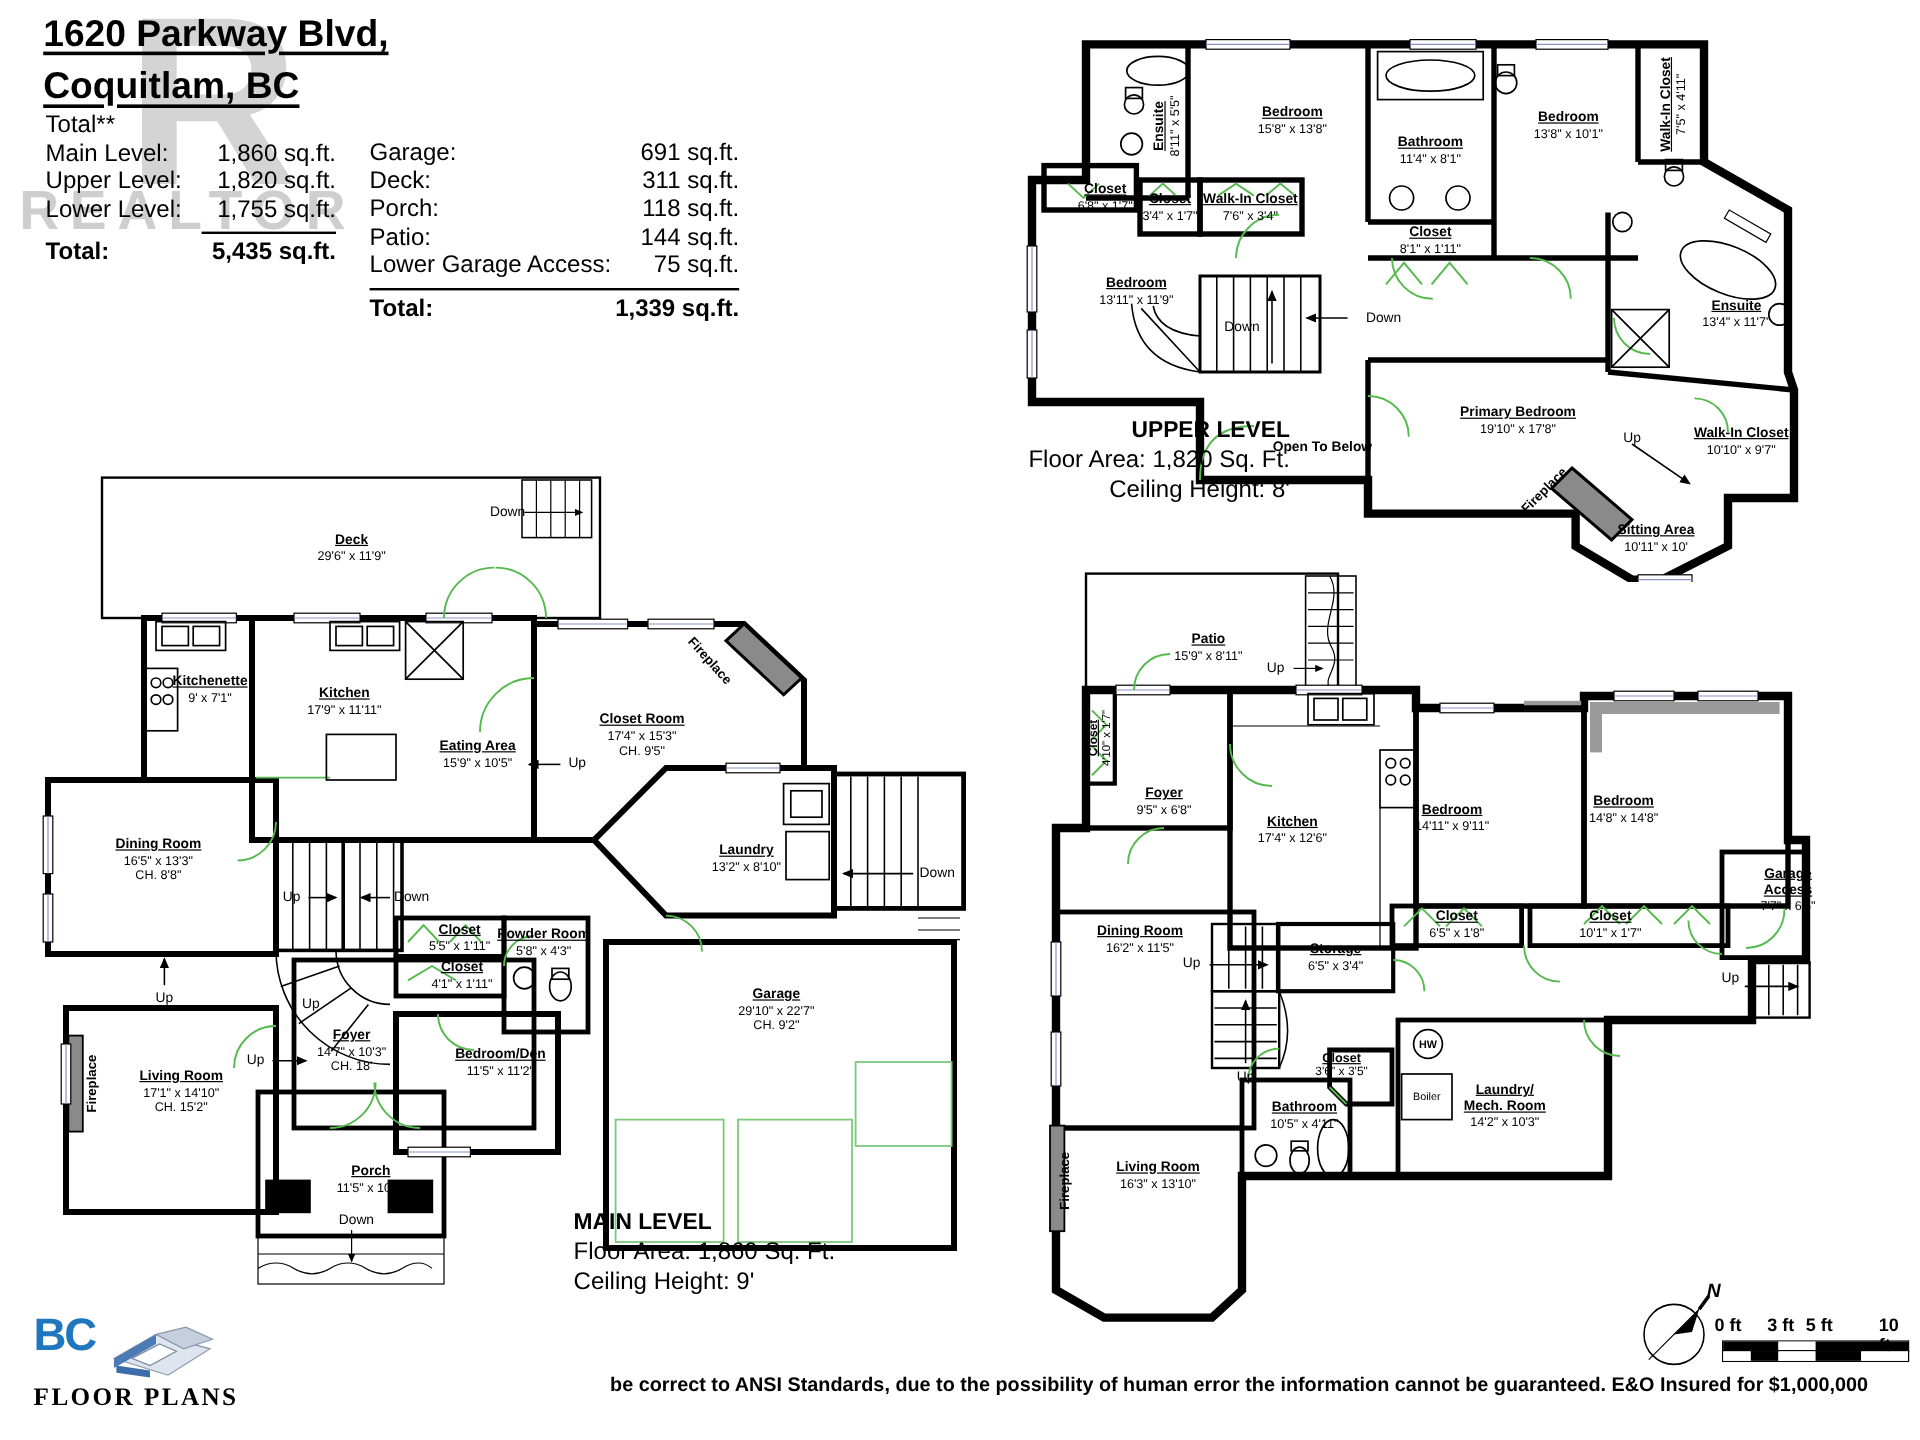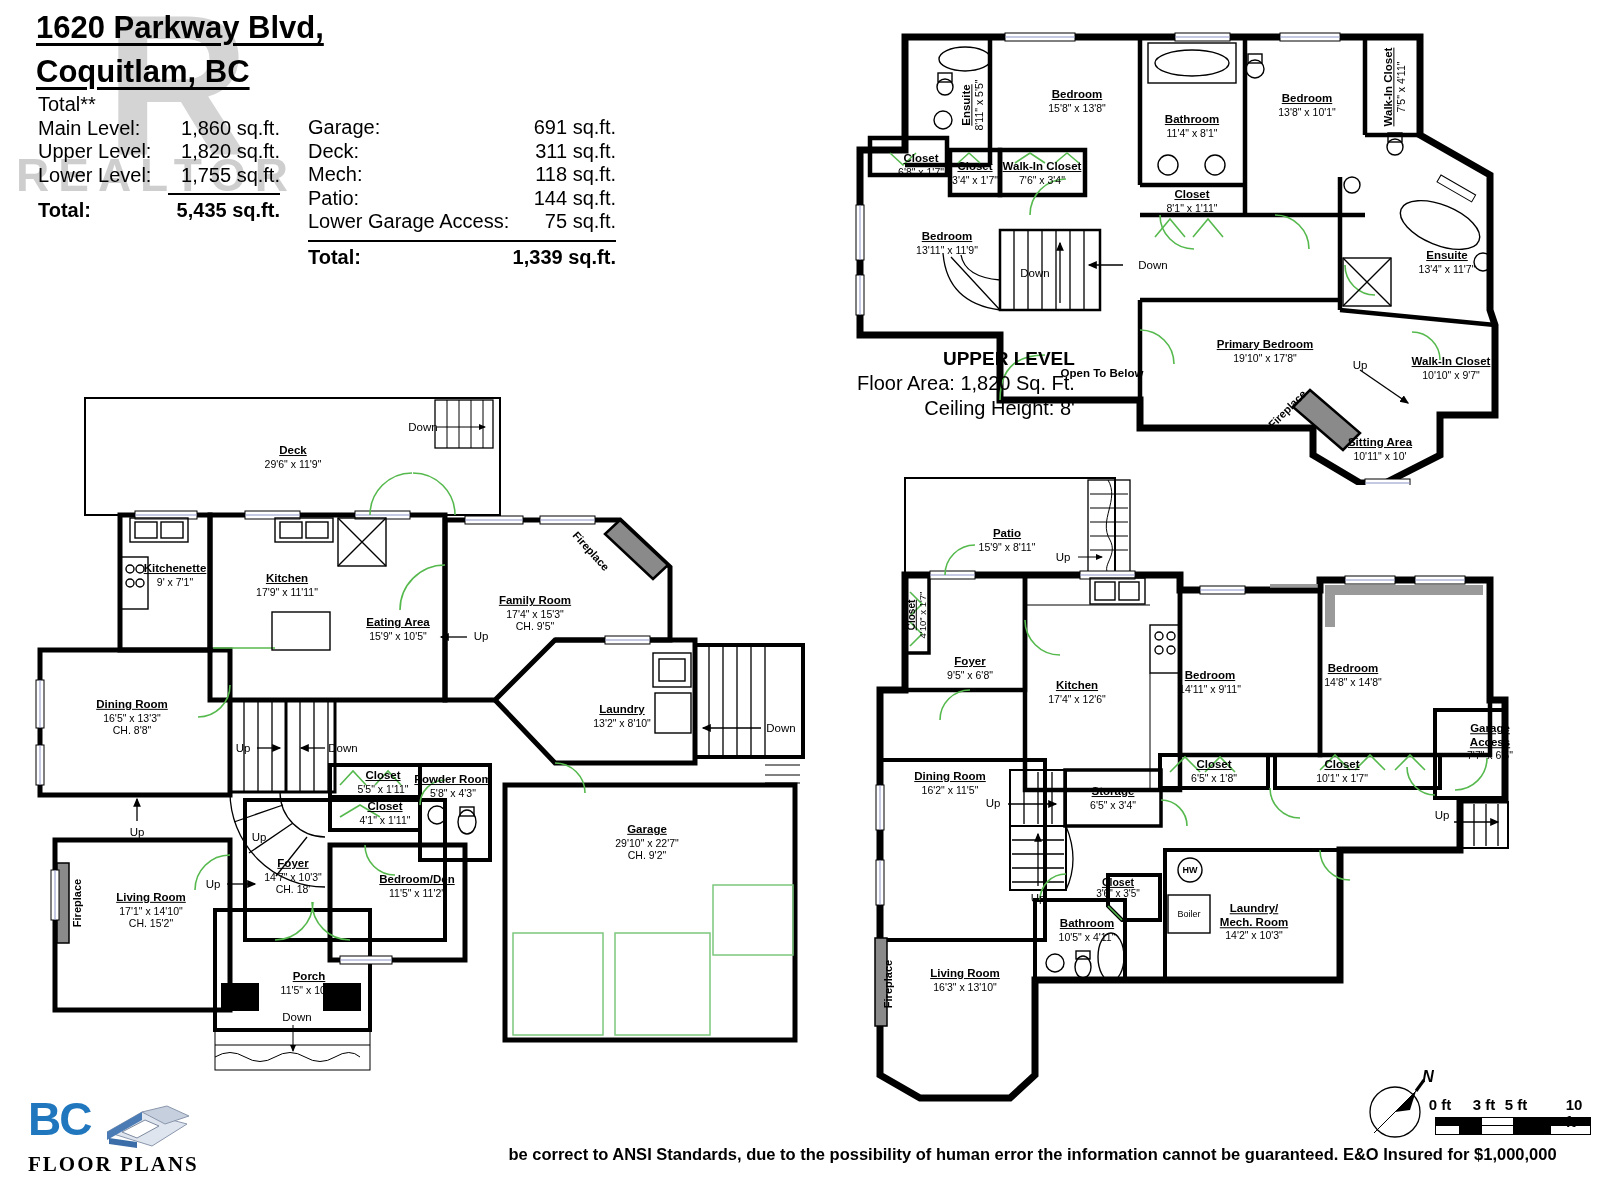--- a/index.html
+++ b/index.html
@@ -88,7 +88,7 @@
       <span>311 sq.ft.</span>
     </div>
   <div class="row">
-      <span>Mech:</span>
+      <span>Porch:</span>
       <span>118 sq.ft.</span>
     </div>
   <div class="row">

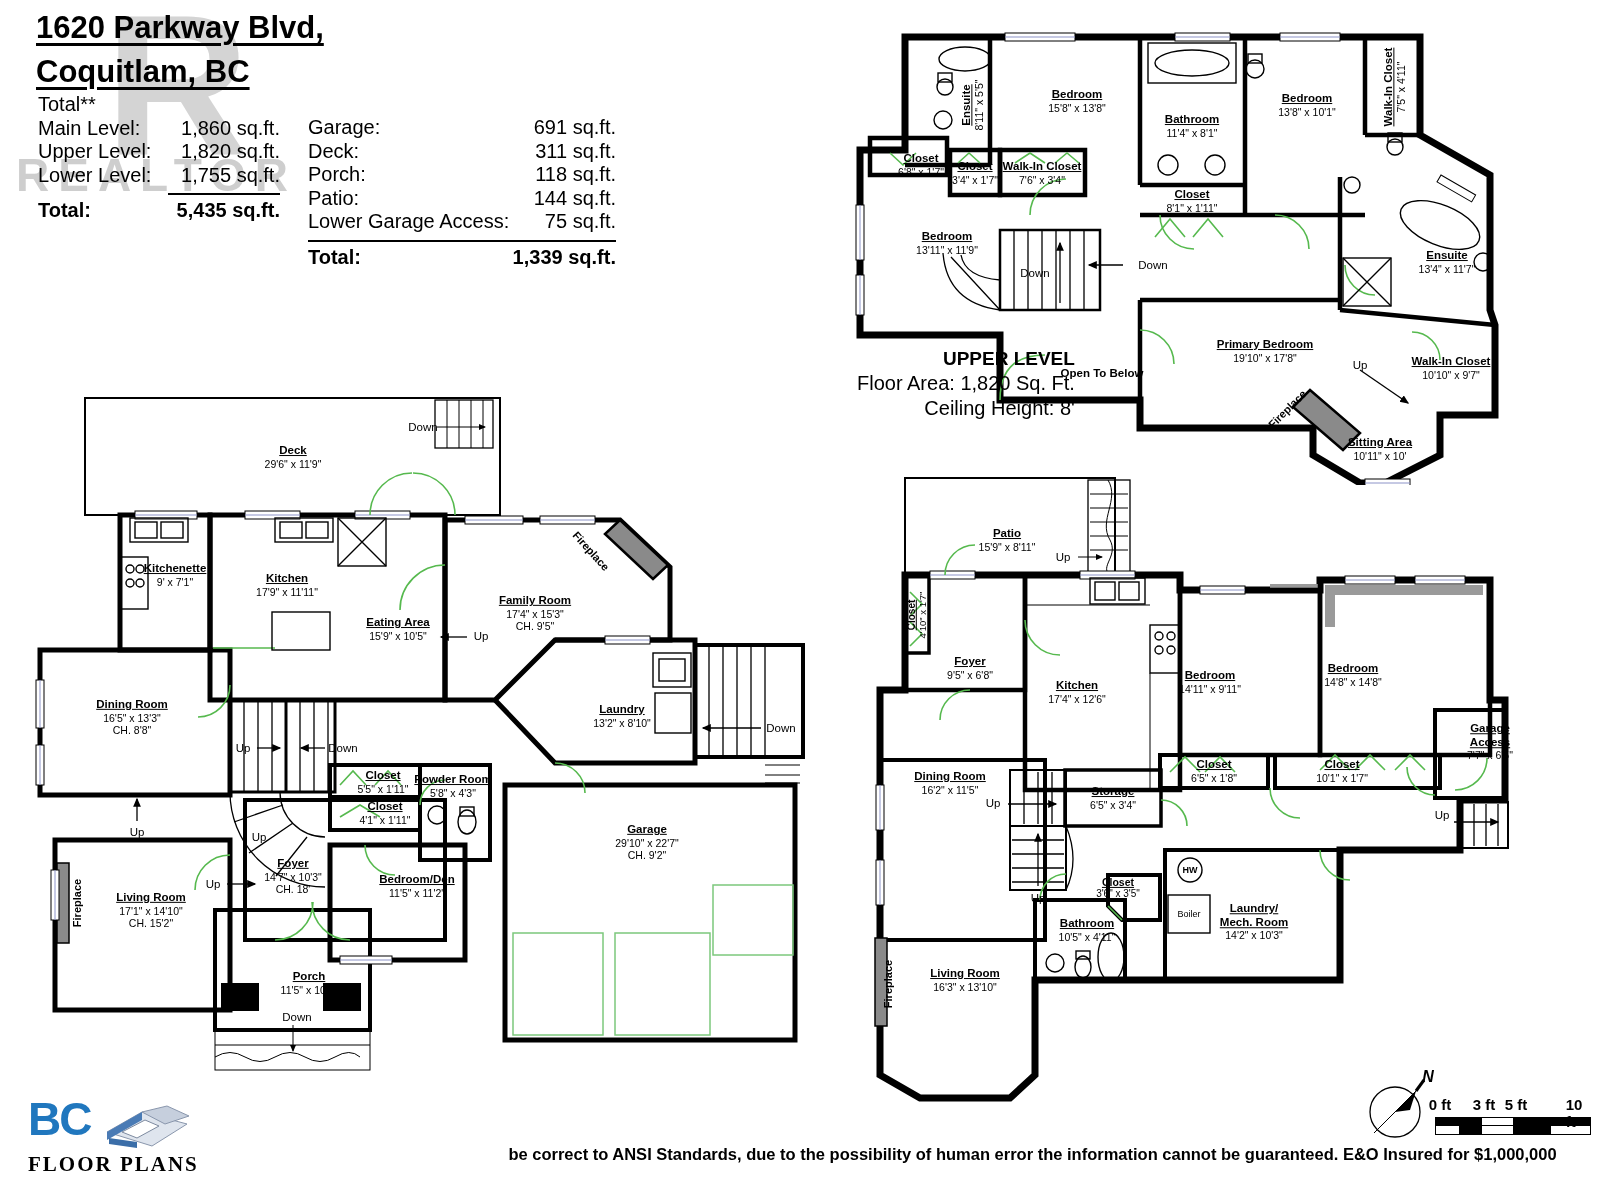--- a/index.html
+++ b/index.html
@@ -405,7 +405,7 @@
       <span class="rd">15'9" x 10'5"</span>
     </div>
   <div class="lab" style="left:500px;top:228px;">
-      <span class="rn">Family Room</span>
+      <span class="rn">Closet Room</span>
       <span class="rd">17'4" x 15'3"</span>
       <span class="rd">CH. 9'5"</span>
     </div>

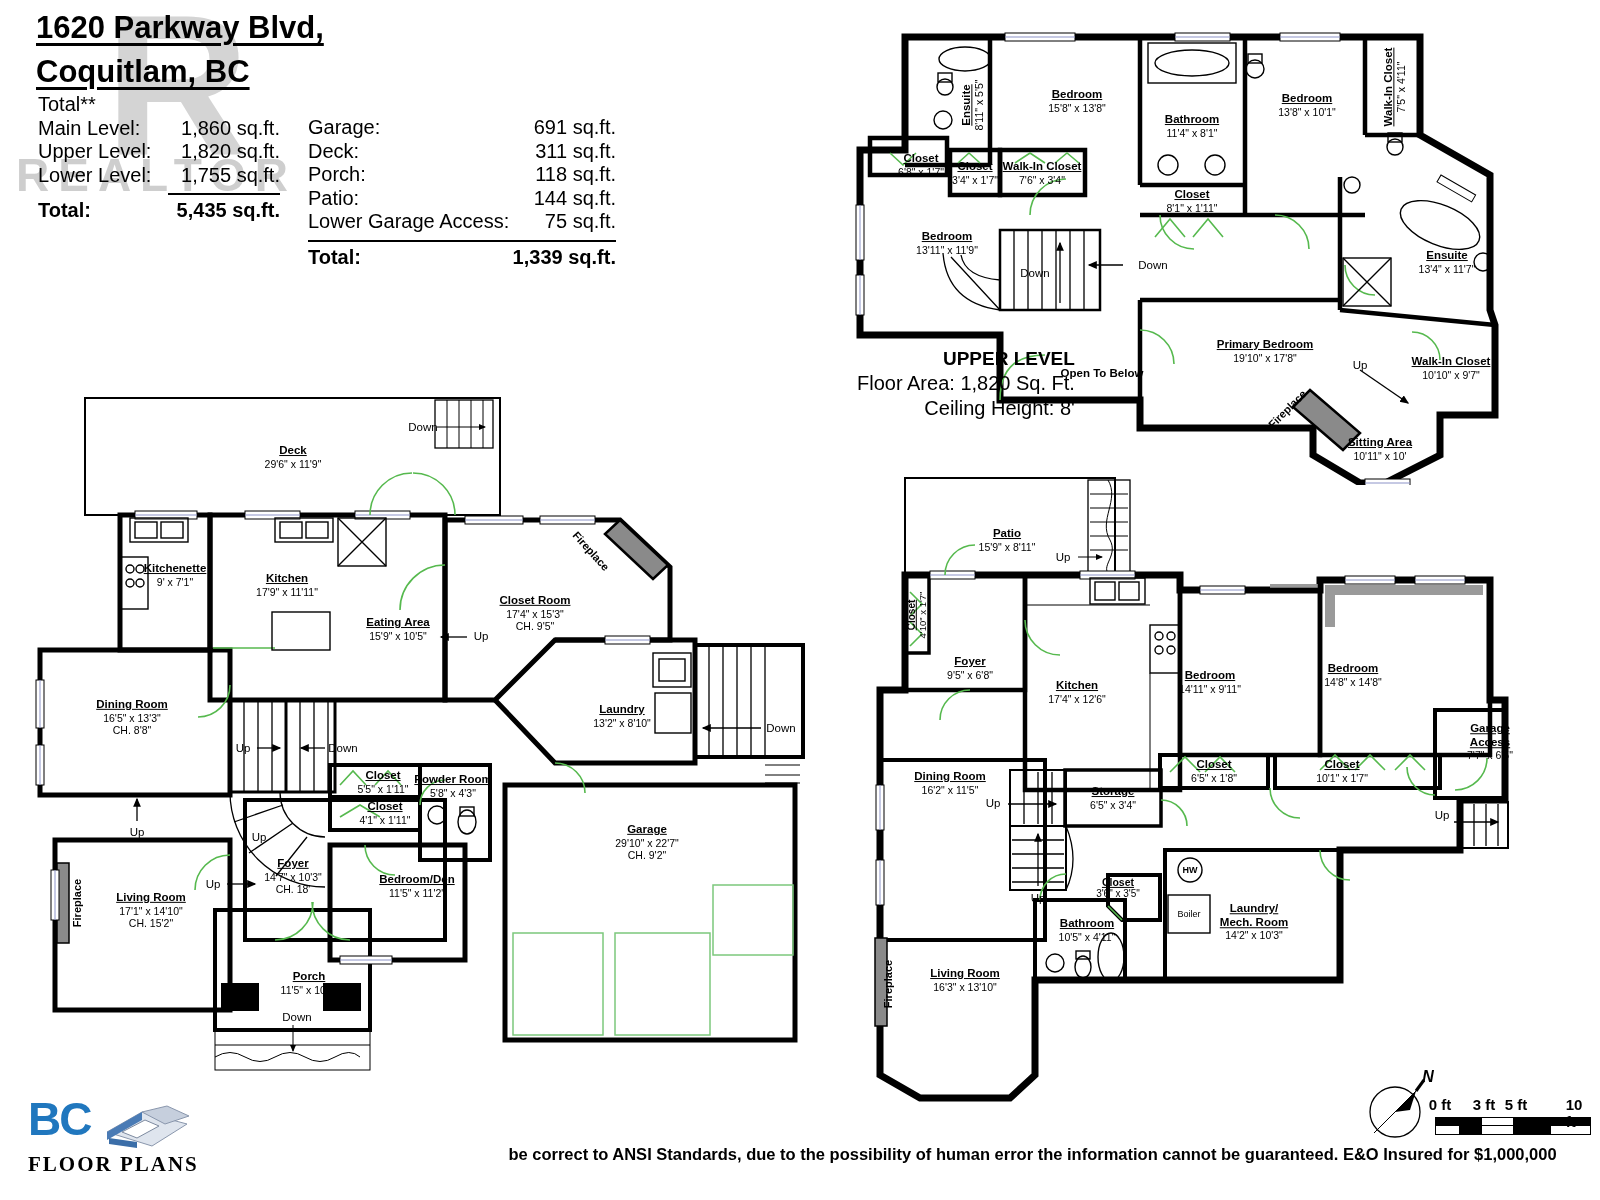--- a/index.html
+++ b/index.html
@@ -464,6 +464,11 @@
   <div class="ann" style="left:262px;top:632px;">Down</div>
   <div class="rot" style="left:532px;top:160px;transform:rotate(48deg);">Fireplace</div>
   <div class="rot" style="left:18px;top:512px;transform:rotate(-90deg);">Fireplace</div>
+  <div class="lvl" style="left:443px;top:622px;">
+    <div class="lvl-t">MAIN LEVEL</div>
+    <div class="lvl-s">Floor Area: 1,860 Sq. Ft.</div>
+    <div class="lvl-s">Ceiling Height: 9'</div>
+  </div>
 </div>
 
 <div class="floor" style="left:850px;top:470px;width:660px;height:645px;">

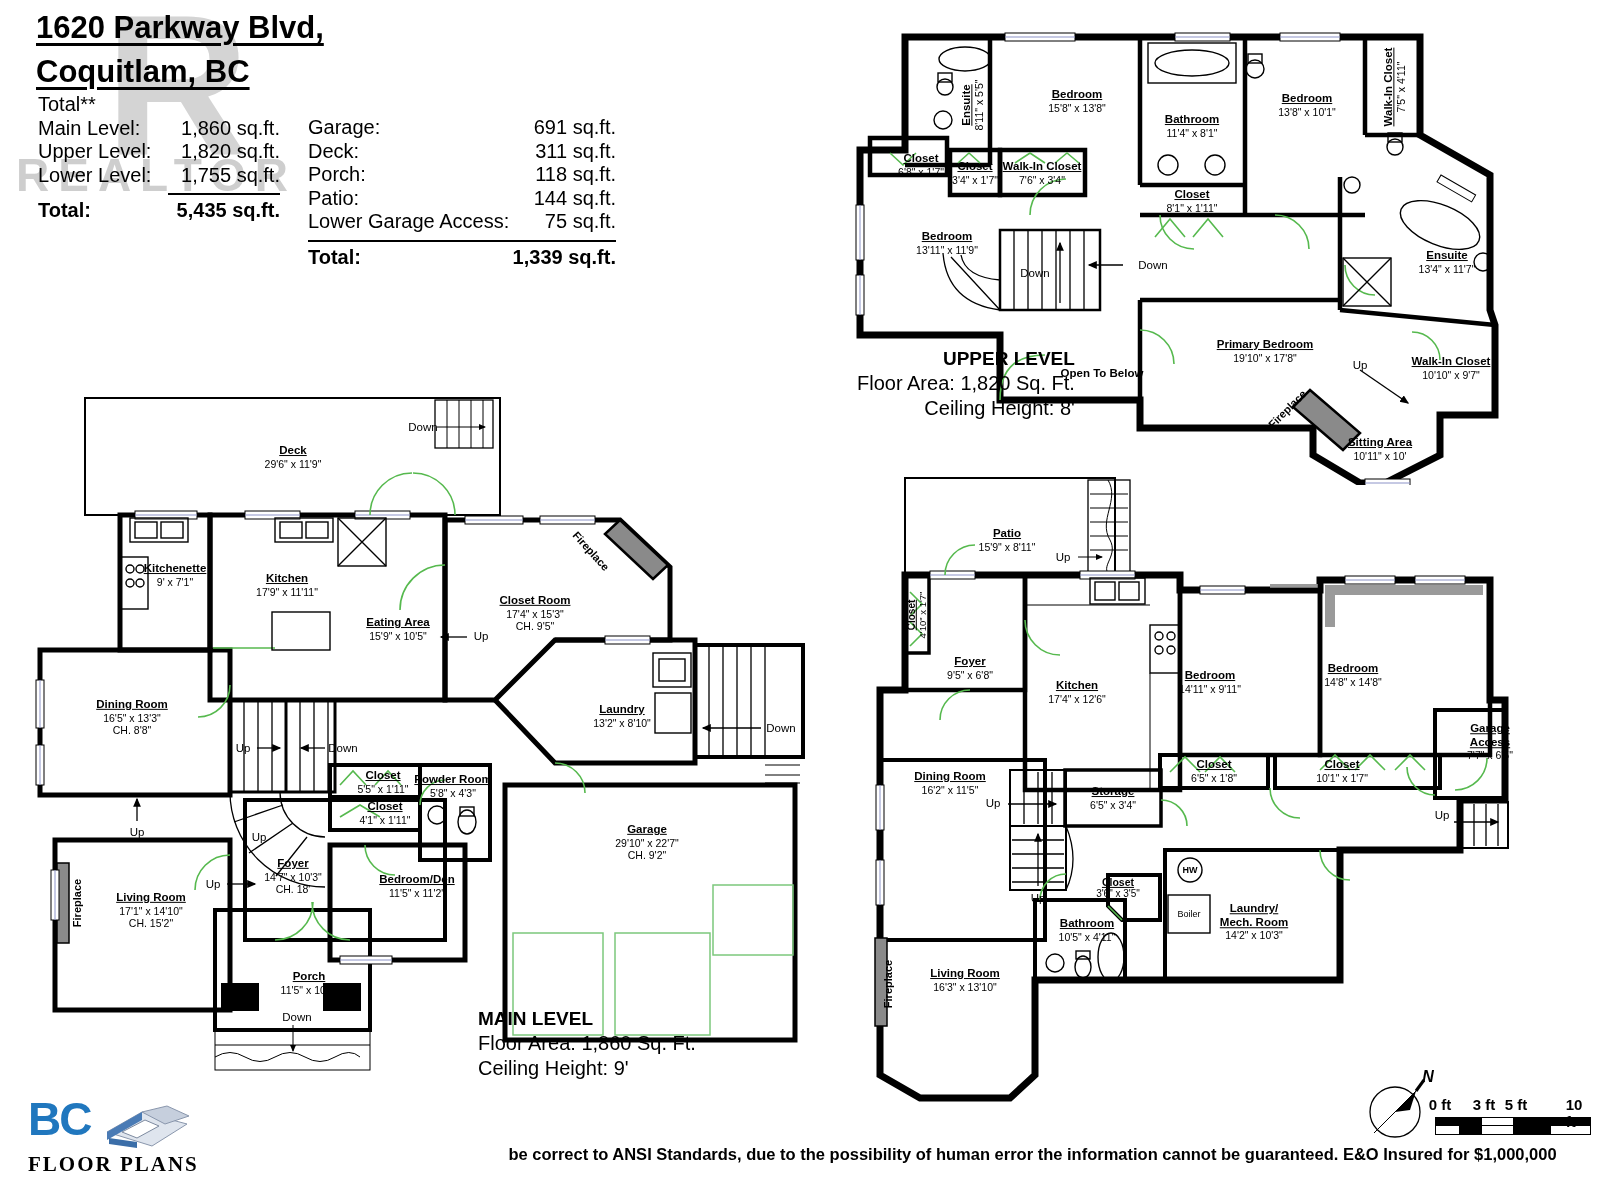--- a/index.html
+++ b/index.html
@@ -30,7 +30,7 @@
   .lvl-t{font-weight:bold;font-size:19px;}
   .lvl-s{font-size:20px;}
   
-  .logo-bc{font-size:46px;font-weight:bold;color:#2077be;letter-spacing:-2px;}
+  .logo-bc{font-size:38px;font-weight:bold;color:#2077be;letter-spacing:-2px;}
   .logo-fp{font-family:"Liberation Serif",serif;font-weight:bold;font-size:21px;letter-spacing:2px;}
   .disc{position:absolute;font-weight:bold;font-size:16.5px;line-height:24px;text-align:center;z-index:2;}
   .disc .r{display:block;text-align:right;}

